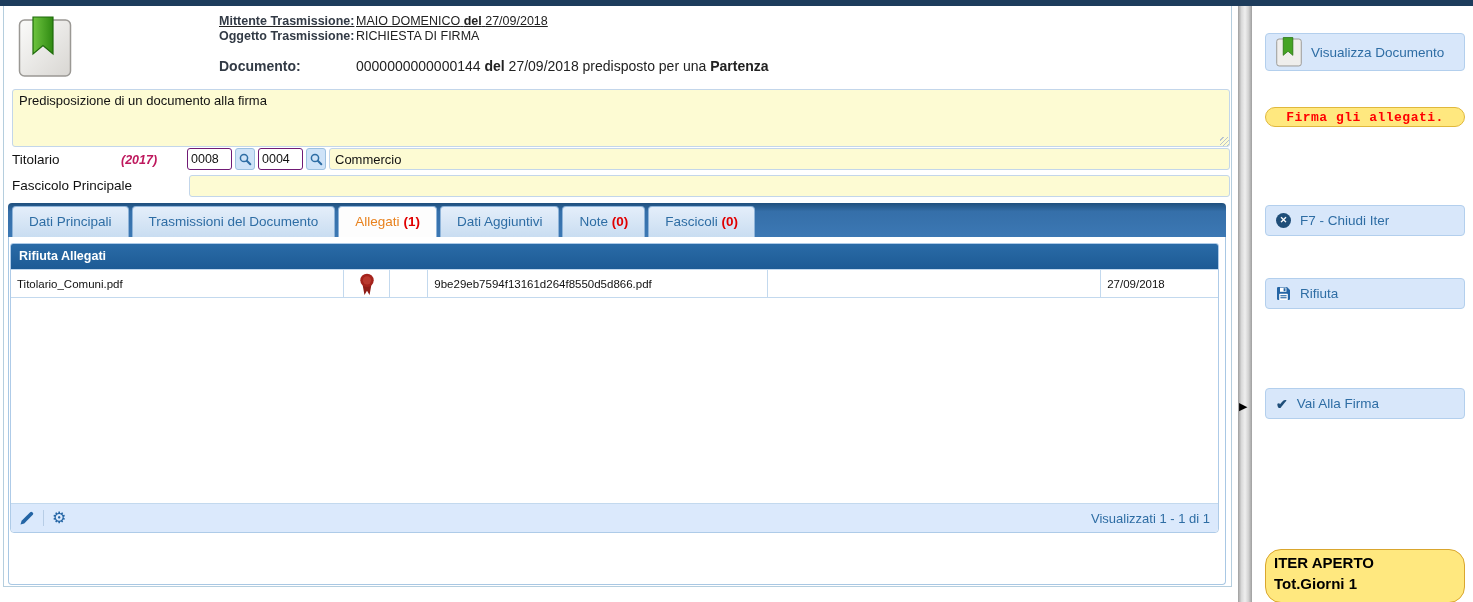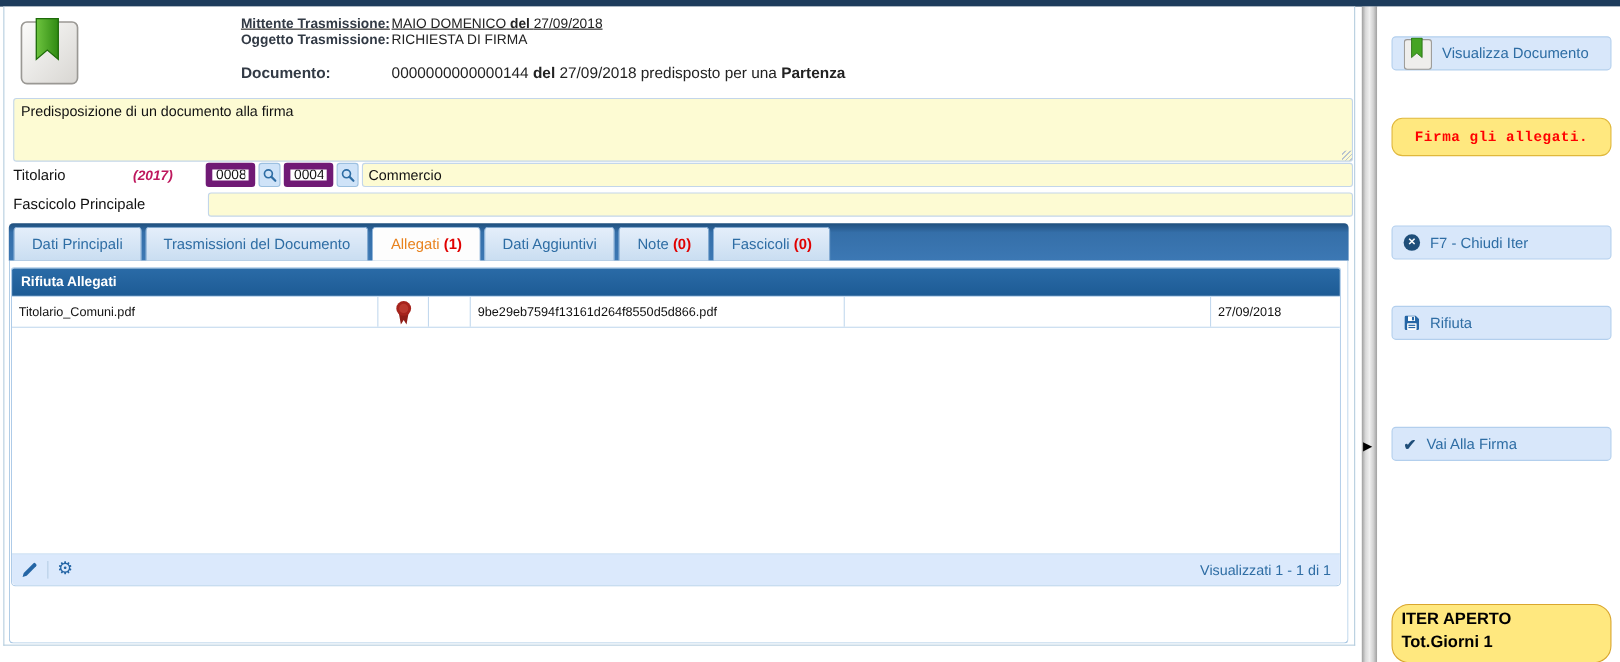--- a/index.html
+++ b/index.html
@@ -219,7 +219,7 @@
 
 <div class="abs sidebar">
 
-  <div class="side-btn" style="top:27px; height:31px;">
+  <div class="side-btn" style="top:27px; height:38px;">
     <svg width="26" height="30" viewBox="0 0 54 62">
       <rect x="1.5" y="4" width="51" height="56" rx="5" fill="#efeeec" stroke="#9a9894" stroke-width="2"></rect>
       <path d="M15 1 h20 v37 l-10 -8.5 L15 38 Z" fill="#45a424" stroke="#1e6b0a" stroke-width="1.5"></path>

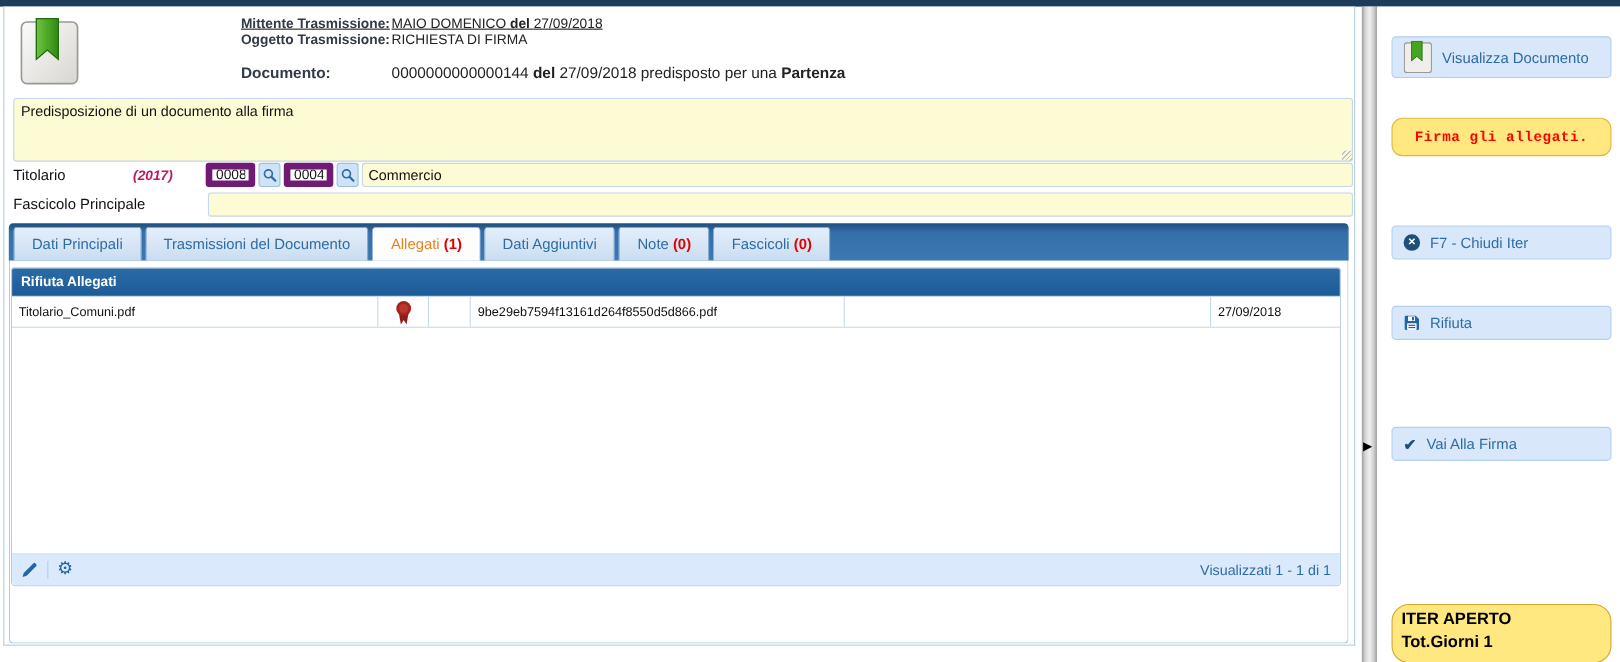--- a/index.html
+++ b/index.html
@@ -91,7 +91,7 @@
               border-radius:4px; display:flex; align-items:center; gap:9px; padding:0 10px;
               color:#2e6da4; font-size:13.5px; cursor:pointer; }
   .badge { position:absolute; left:13px; width:200px; background:#ffe87f; border:1px solid #e0b83c; }
-  .firma-badge { top:101px; height:35px; border-radius:10px; display:flex; align-items:center; justify-content:center;
+  .firma-badge { top:101px; height:20px; border-radius:10px; display:flex; align-items:center; justify-content:center;
                  font-family:"Liberation Mono", monospace; font-weight:bold; font-size:13px; color:#ff0000;
                  letter-spacing:0.5px; white-space:nowrap; }
   .iter-badge { top:543px; height:54px; border-radius:16px; border-color:#d9a62e; padding:2px 8px;

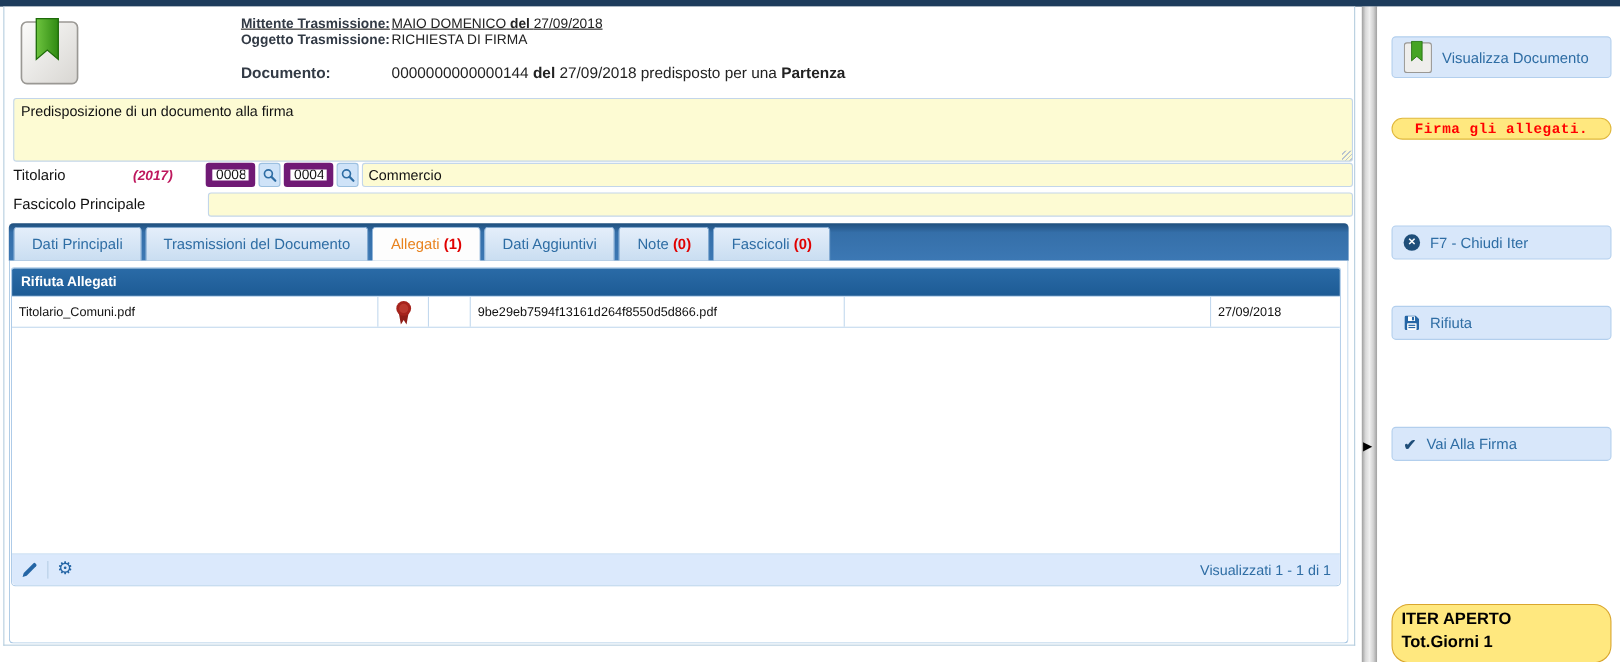--- a/index.html
+++ b/index.html
@@ -34,7 +34,7 @@
   
   .fld-label { font-size:13.5px; color:#111; }
   .year { font-size:12.5px; font-style:italic; color:#be185d; font-weight:bold; }
-  .code-input { width:45px; height:22px; border:6px solid #701a75; border-radius:3px;
+  .code-input { width:45px; height:22px; border:1px solid #701a75; border-radius:3px;
                 font-size:12.5px; padding:0 3px; color:#111; font-family:"Liberation Sans",sans-serif; }
   .loupe-btn { width:20px; height:22px; background:#cfe3f8; border:1px solid #9cc0e0;
                border-radius:3px; display:flex; align-items:center; justify-content:center; cursor:pointer; }

